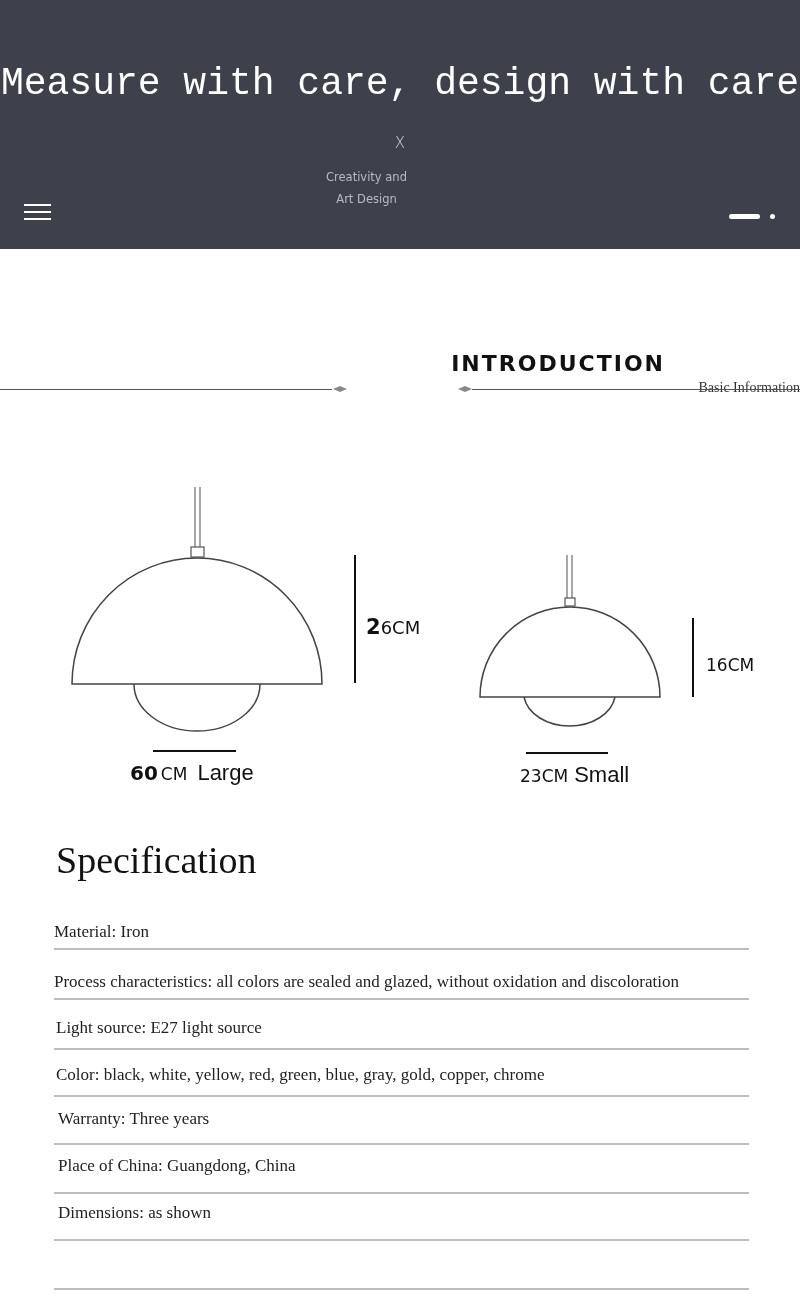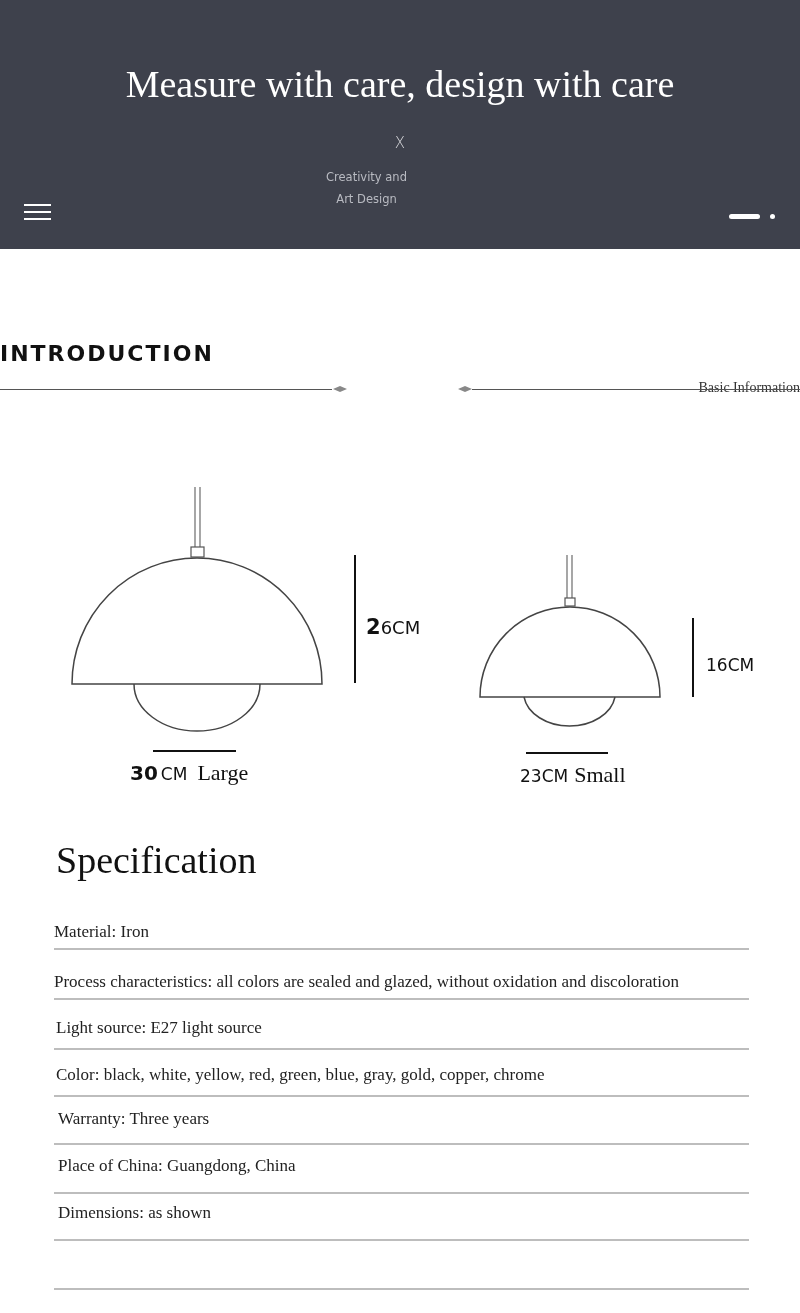--- a/index.html
+++ b/index.html
@@ -5,7 +5,7 @@
   html, body { margin:0; padding:0; }
   body { width:800px; height:1313px; background:#ffffff; position:relative; overflow:hidden; font-family:"Liberation Serif", serif; color:#111; }
   .hero { position:absolute; left:0; top:0; width:800px; height:249px; background:#3e414c; }
-  .hero-title { position:absolute; left:0; width:800px; top:62px; text-align:center; font-family:Liberation Serif, serif; font-size:38px; color:#ffffff; }
+  .hero-title { position:absolute; left:0; width:800px; top:62px; text-align:center; font-family:Liberation Mono, monospace; font-size:38px; color:#ffffff; }
   .hero-x { position:absolute; left:0; width:800px; top:134px; text-align:center; font-family:"DejaVu Sans", sans-serif; font-size:15px; color:#d8d9dd; font-weight:200; }
   .hero-sub { position:absolute; left:0; width:733px; top:166px; text-align:center; font-family:"DejaVu Sans", sans-serif; font-size:11.5px; color:#b9bbc2; line-height:22px; }
   .menu-icon { position:absolute; left:24px; top:204px; width:27px; height:17px; cursor:pointer; }

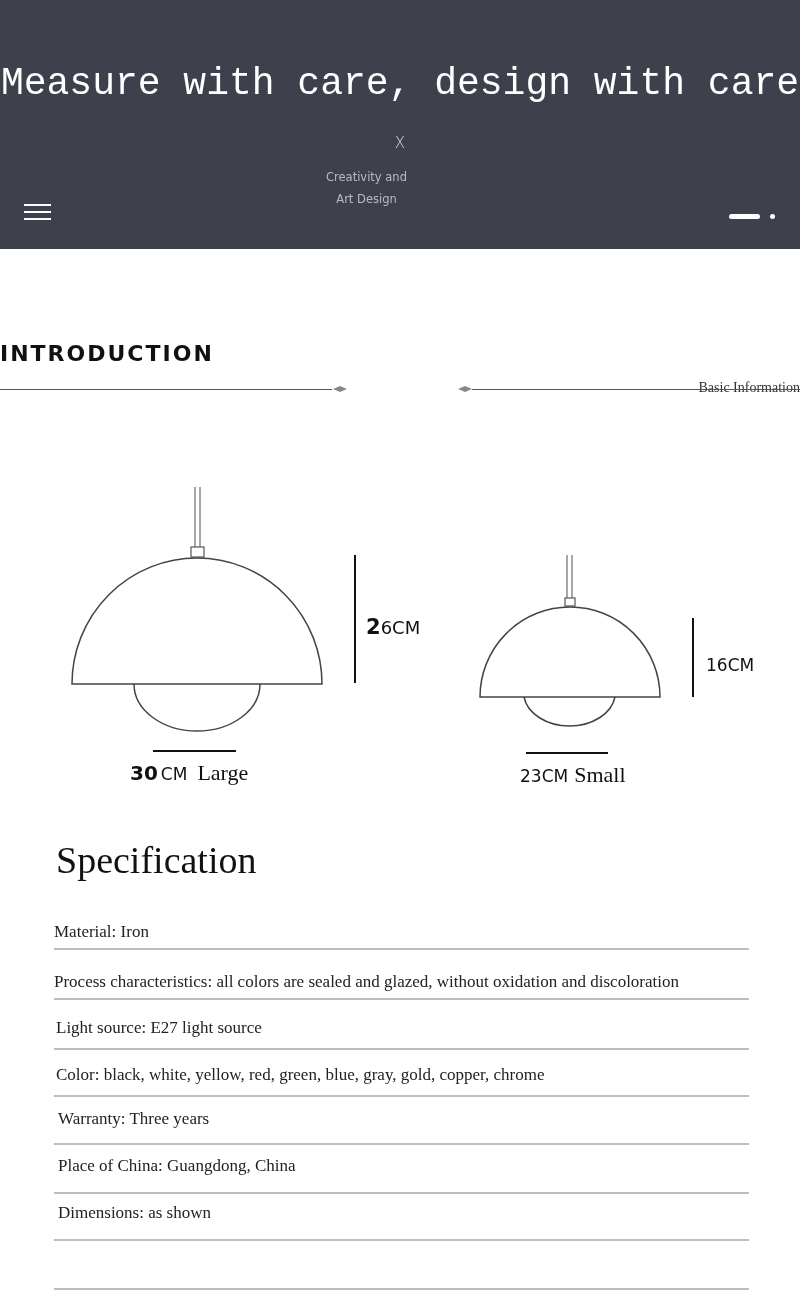--- a/index.html
+++ b/index.html
@@ -14,7 +14,7 @@
   .slider-dots .dash { position:absolute; left:0; top:1px; width:31px; height:5px; background:#fff; border-radius:3px; cursor:pointer; }
   .slider-dots .dot { position:absolute; left:41px; top:1px; width:5px; height:5px; background:#fff; border-radius:50%; cursor:pointer; }
 
-  .intro-title { position:absolute; left:0; width:665px; top:341px; text-align:left; font-family:"DejaVu Sans", sans-serif; font-weight:bold; font-size:22px; letter-spacing:2px; color:#111; }
+  .intro-title { position:absolute; left:0; width:665px; top:351px; text-align:right; font-family:"DejaVu Sans", sans-serif; font-weight:bold; font-size:22px; letter-spacing:2px; color:#111; }
   .intro-line { position:absolute; top:389px; height:1px; background:#555; }
   .intro-sub { position:absolute; left:0; width:800px; top:380px; text-align:right; font-family:"Liberation Serif", serif; font-size:14px; color:#333; }
   .diamond { position:absolute; top:386px; width:14px; height:6px; }

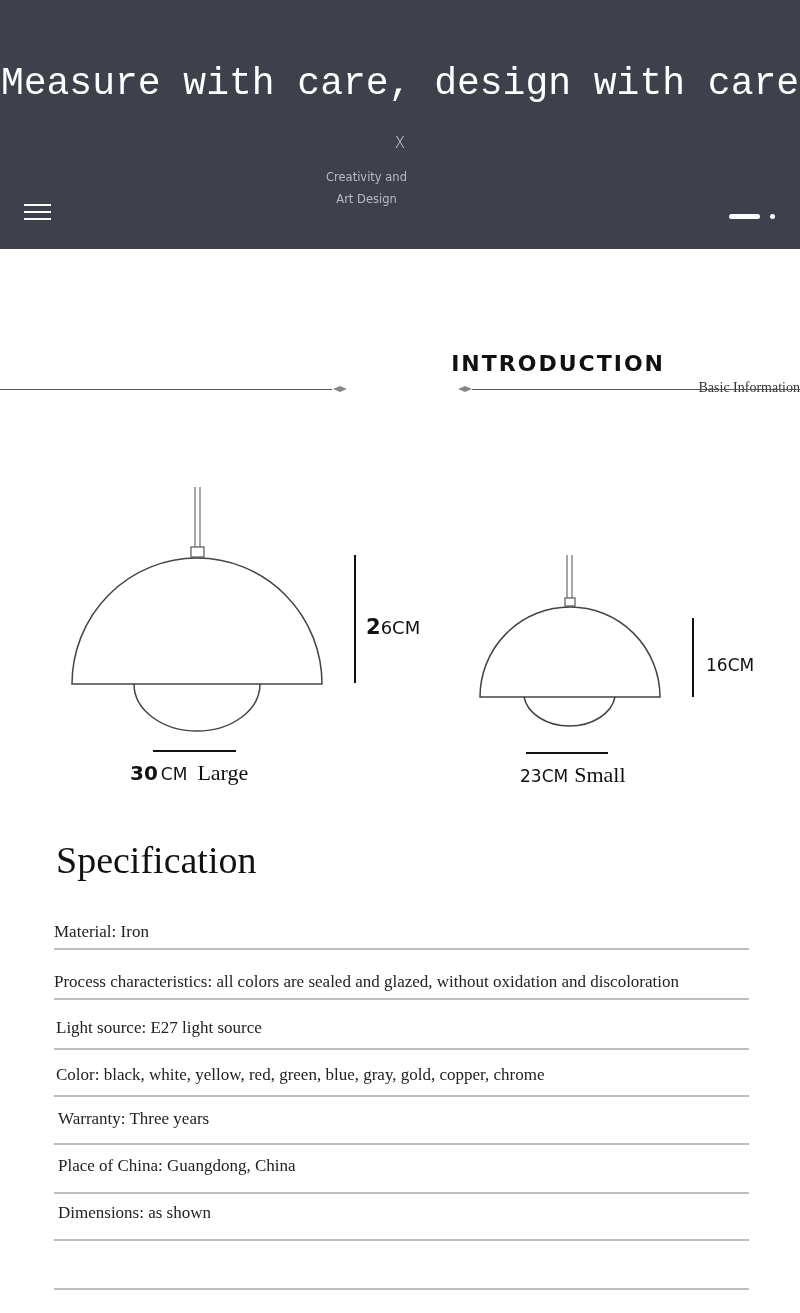--- a/index.html
+++ b/index.html
@@ -79,7 +79,7 @@
     <line x1="526" y1="753" x2="608" y2="753" stroke="#111" stroke-width="2"></line>
   </svg>
   <div class="dim-label" style="left:366px;top:145px;font-size:18px"><b style="font-size:21px">2</b><span>6CM</span></div>
-  <div class="dim-label" style="left:130px;top:290px;font-size:17px"><b style="font-size:20px">30</b><span style="margin-left:3px">CM</span><span class="size-label" style="font-size:22px;margin-left:10px">Large</span></div>
+  <div class="dim-label" style="left:130px;top:290px;font-size:17px"><b style="font-size:20px">60</b><span style="margin-left:3px">CM</span><span class="size-label" style="font-size:22px;margin-left:10px">Large</span></div>
   <div class="dim-label" style="left:706px;top:185px;font-size:17px">16CM</div>
   <div class="dim-label" style="left:520px;top:292px;font-size:17px"><span>23CM</span><span class="size-label" style="font-size:22px;margin-left:6px">Small</span></div>
 </div>

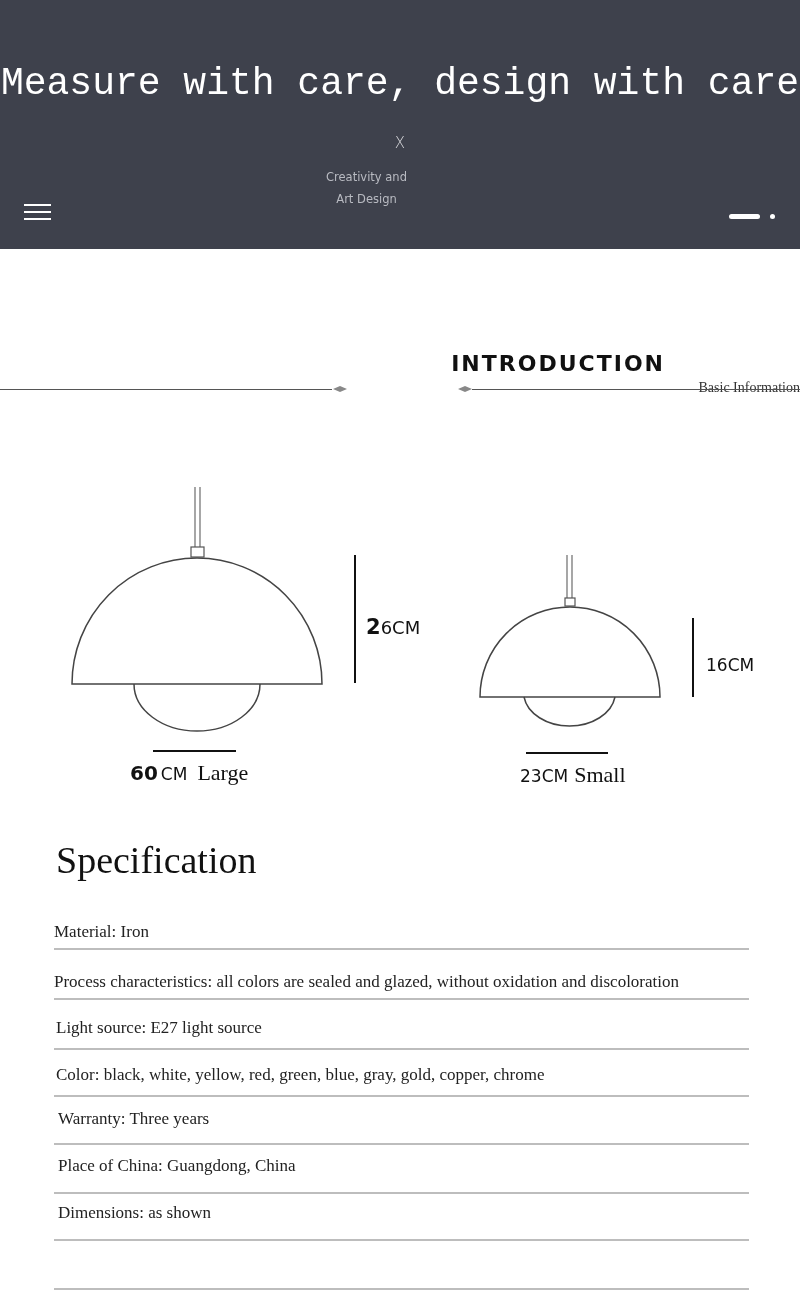--- a/index.html
+++ b/index.html
@@ -21,7 +21,7 @@
 
   .diagram { position:absolute; left:0; top:470px; width:800px; height:340px; }
   .dim-label { position:absolute; font-family:"DejaVu Sans", sans-serif; color:#111; }
-  .size-label { font-family:Liberation Serif, serif; }
+  .size-label { font-family:Liberation Sans, sans-serif; }
 
   .spec-title { position:absolute; left:56px; top:838px; font-family:"Liberation Serif", serif; font-size:38px; color:#111; }
   .spec-row { position:absolute; left:54px; width:695px; font-family:"Liberation Serif", serif; font-size:17px; color:#222; }

